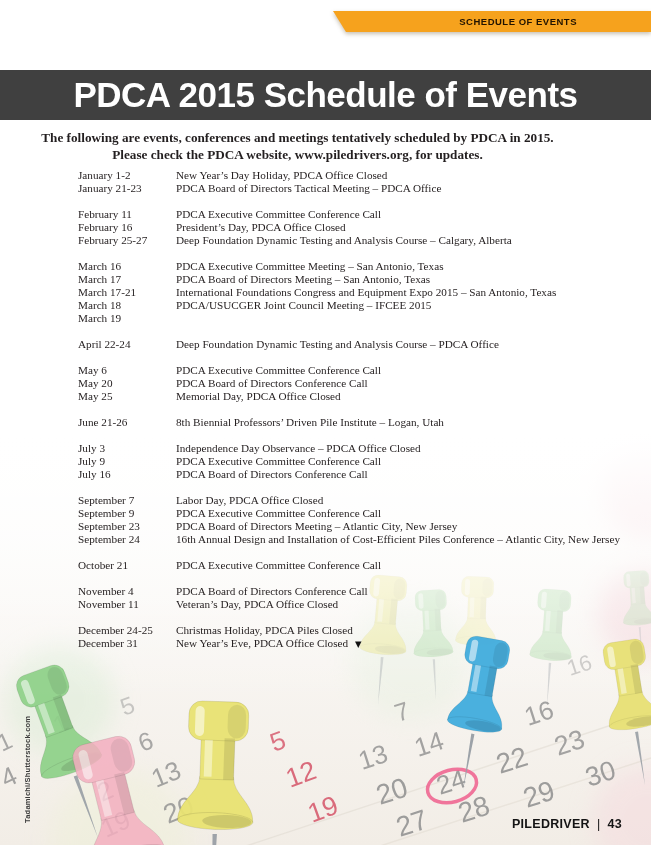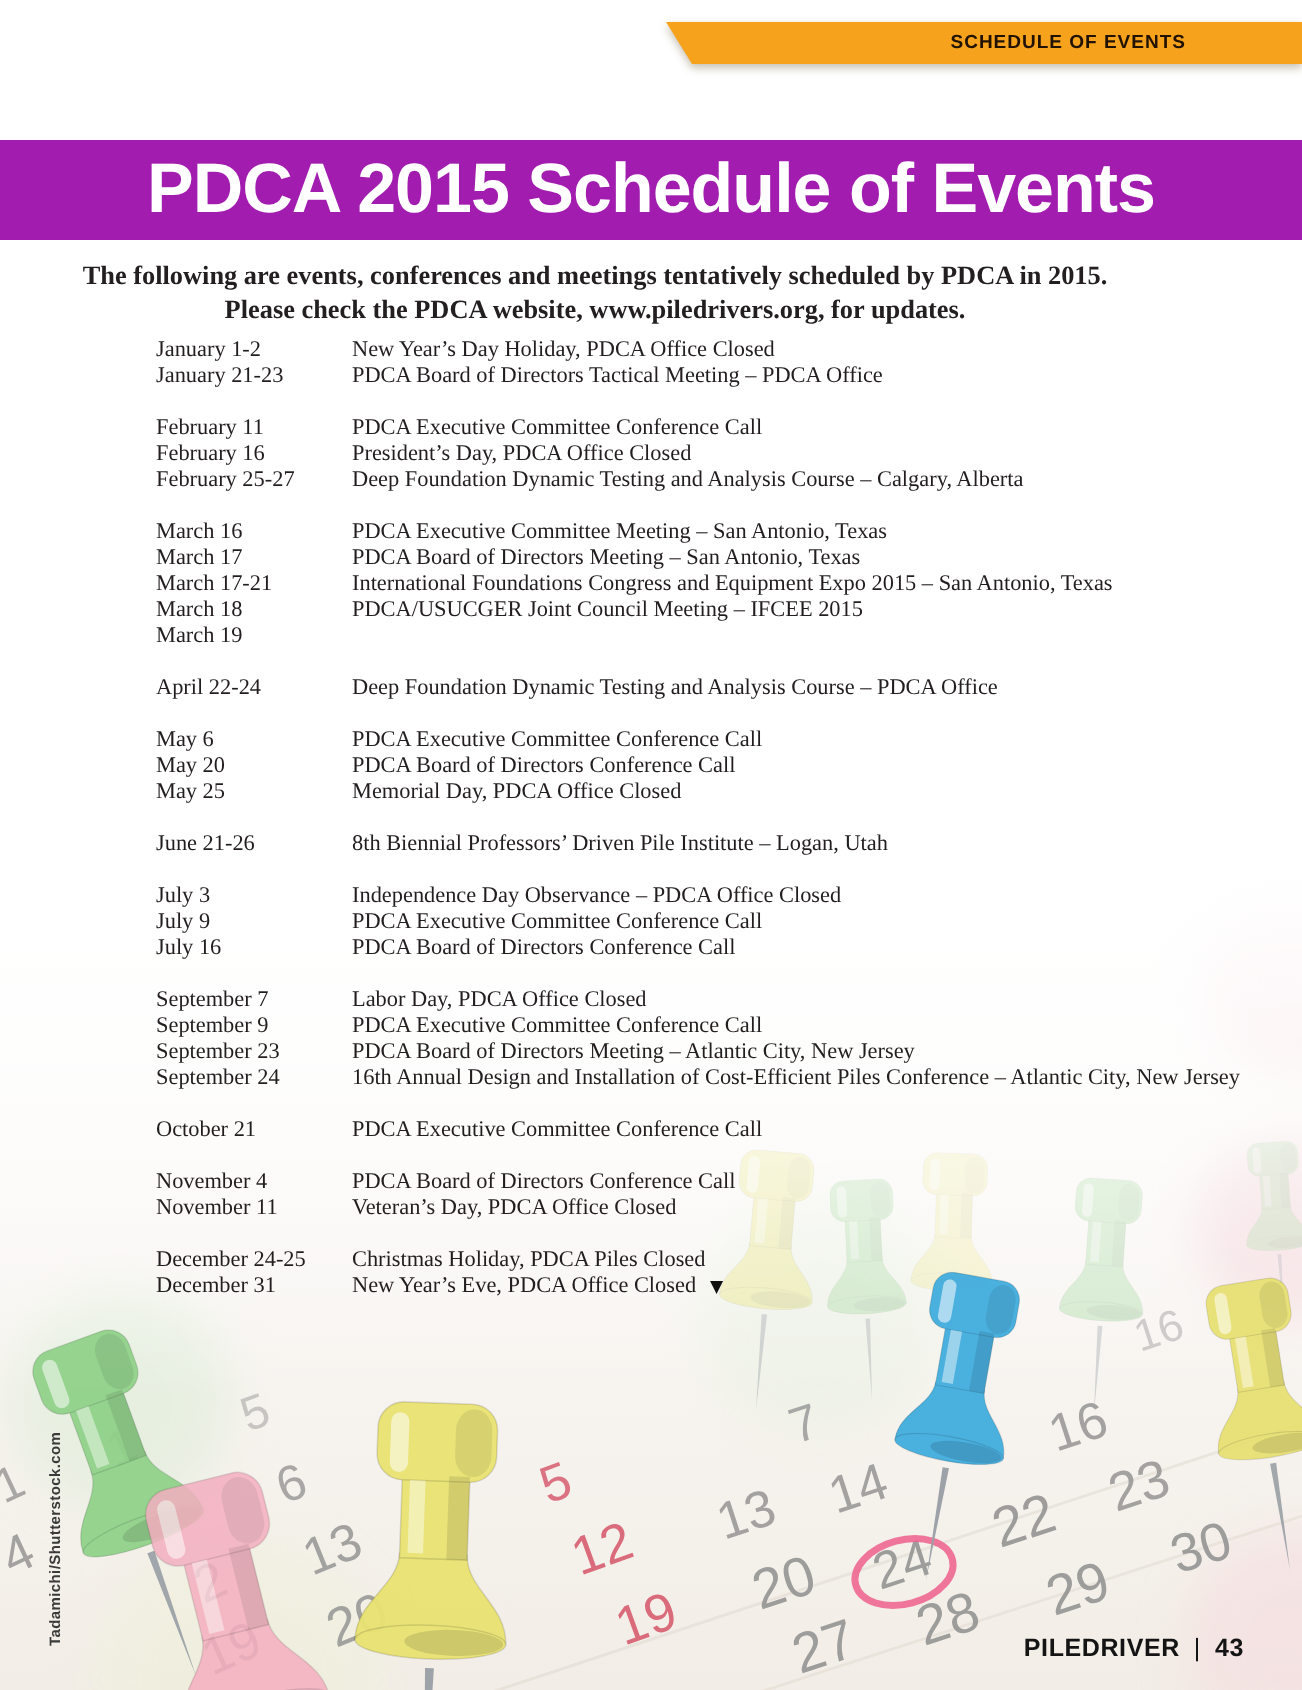--- a/index.html
+++ b/index.html
@@ -17,7 +17,7 @@
             filter:drop-shadow(0 2px 2px rgba(70,45,0,.30));}
   .tab{width:100%;height:100%;background:#F6A21D;
        clip-path:polygon(0 0,100% 0,100% 100%,13px 100%);
-       display:flex;align-items:center;justify-content:flex-end;padding-right:58px;
+       display:flex;align-items:center;justify-content:flex-end;padding-right:74px;
        box-sizing:border-box;}
   .tab span{font-size:9.5px;font-weight:bold;letter-spacing:.5px;color:#211300;}
 

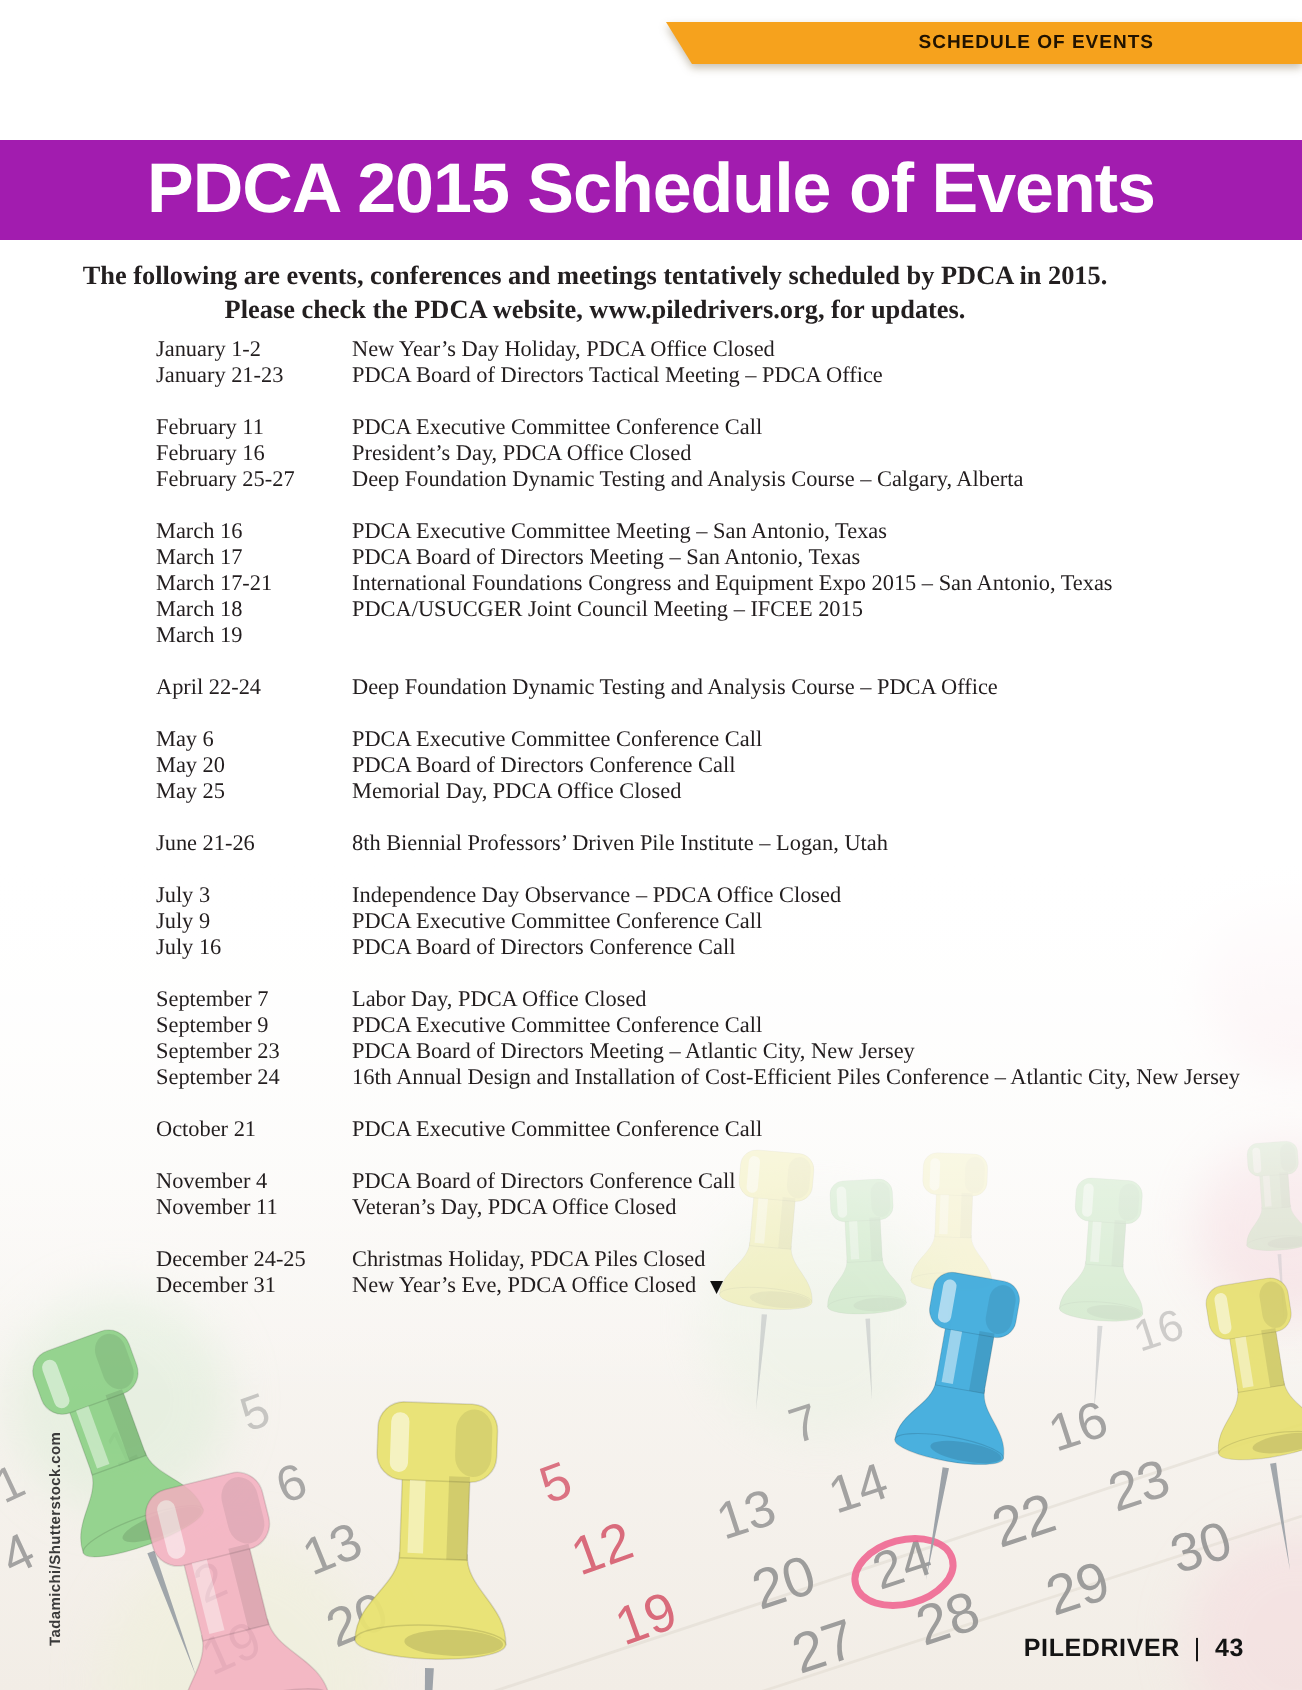--- a/index.html
+++ b/index.html
@@ -22,7 +22,7 @@
   .tab span{font-size:9.5px;font-weight:bold;letter-spacing:.5px;color:#211300;}
 
   
-  .banner{position:absolute;left:0;top:70px;width:651px;height:50px;background:#a21caf;z-index:2;
+  .banner{position:absolute;left:0;top:70px;width:651px;height:50px;background:#404040;z-index:2;
           display:flex;align-items:center;justify-content:center;}
   .banner h1{margin:0;color:#ffffff;font-size:35px;font-weight:bold;letter-spacing:-.5px;
              font-family:"Liberation Sans",sans-serif;}

